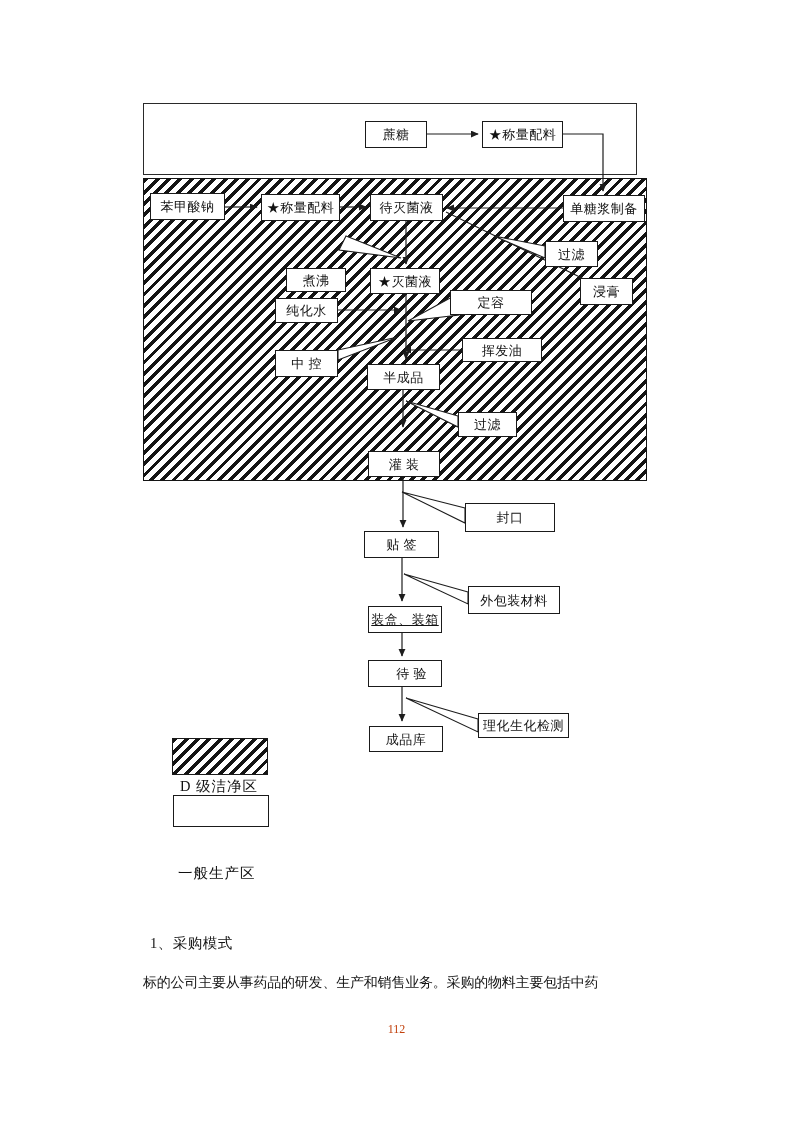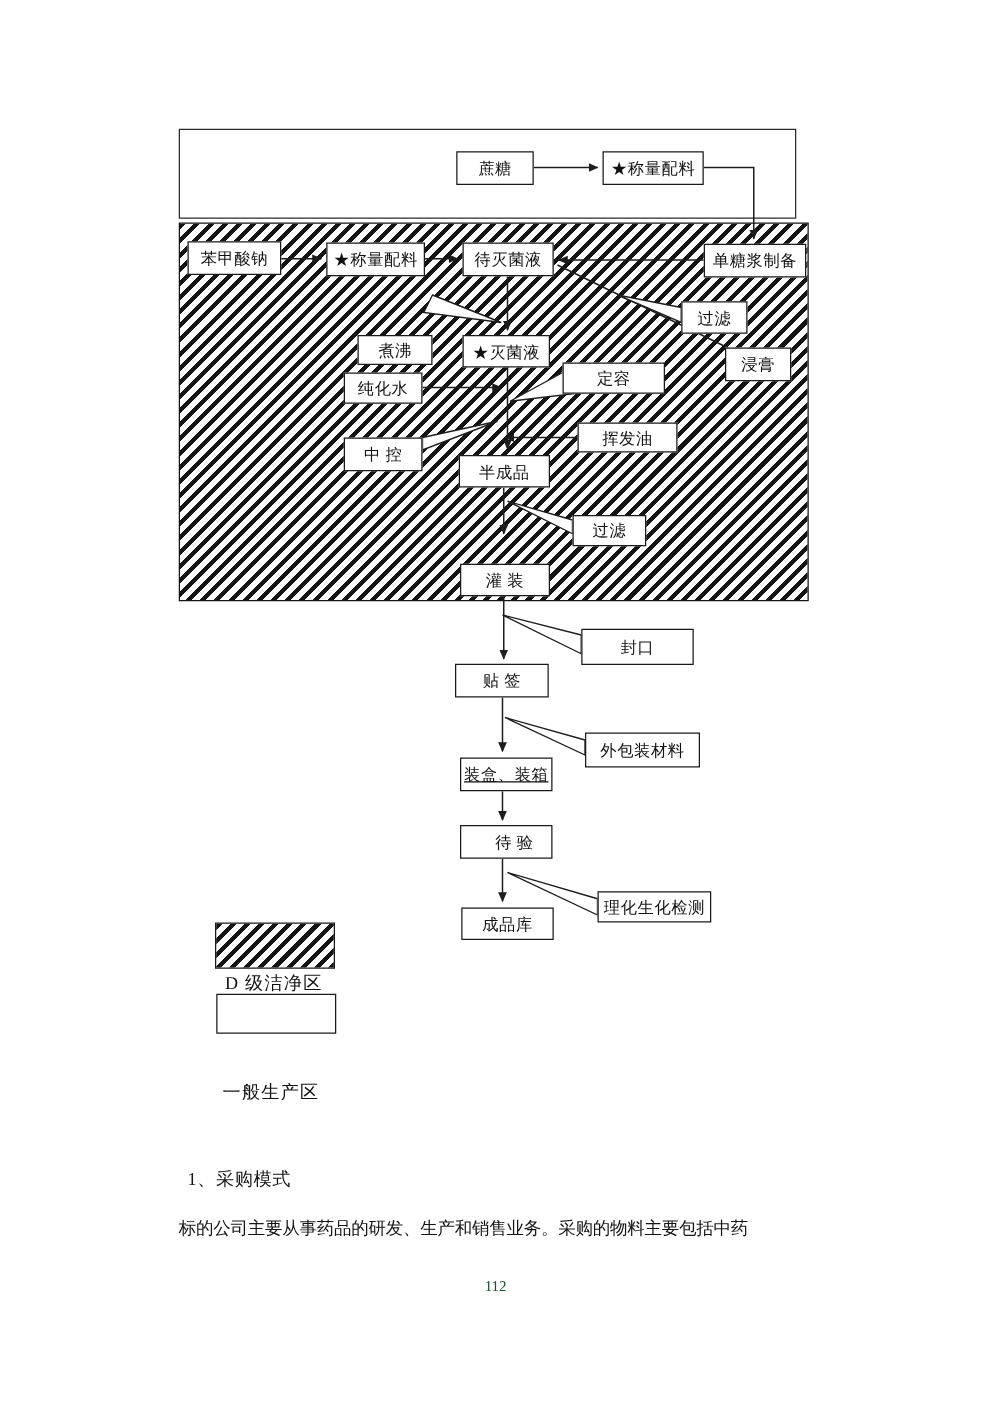--- a/index.html
+++ b/index.html
@@ -38,7 +38,7 @@
   }
   .subheading{position:absolute;left:150px;top:934px;font-size:14.5px;color:#141414;letter-spacing:0.5px;}
   .bodyline{position:absolute;left:143px;top:974px;font-size:14px;color:#141414;letter-spacing:-0.2px;white-space:nowrap;}
-  .pagenum{position:absolute;left:0;right:0;top:1022px;text-align:center;font-size:12px;color:#14532d;}
+  .pagenum{position:absolute;left:0;right:0;top:1022px;text-align:center;font-size:12px;color:#c2410c;}
 </style>
 </head>
 <body>

